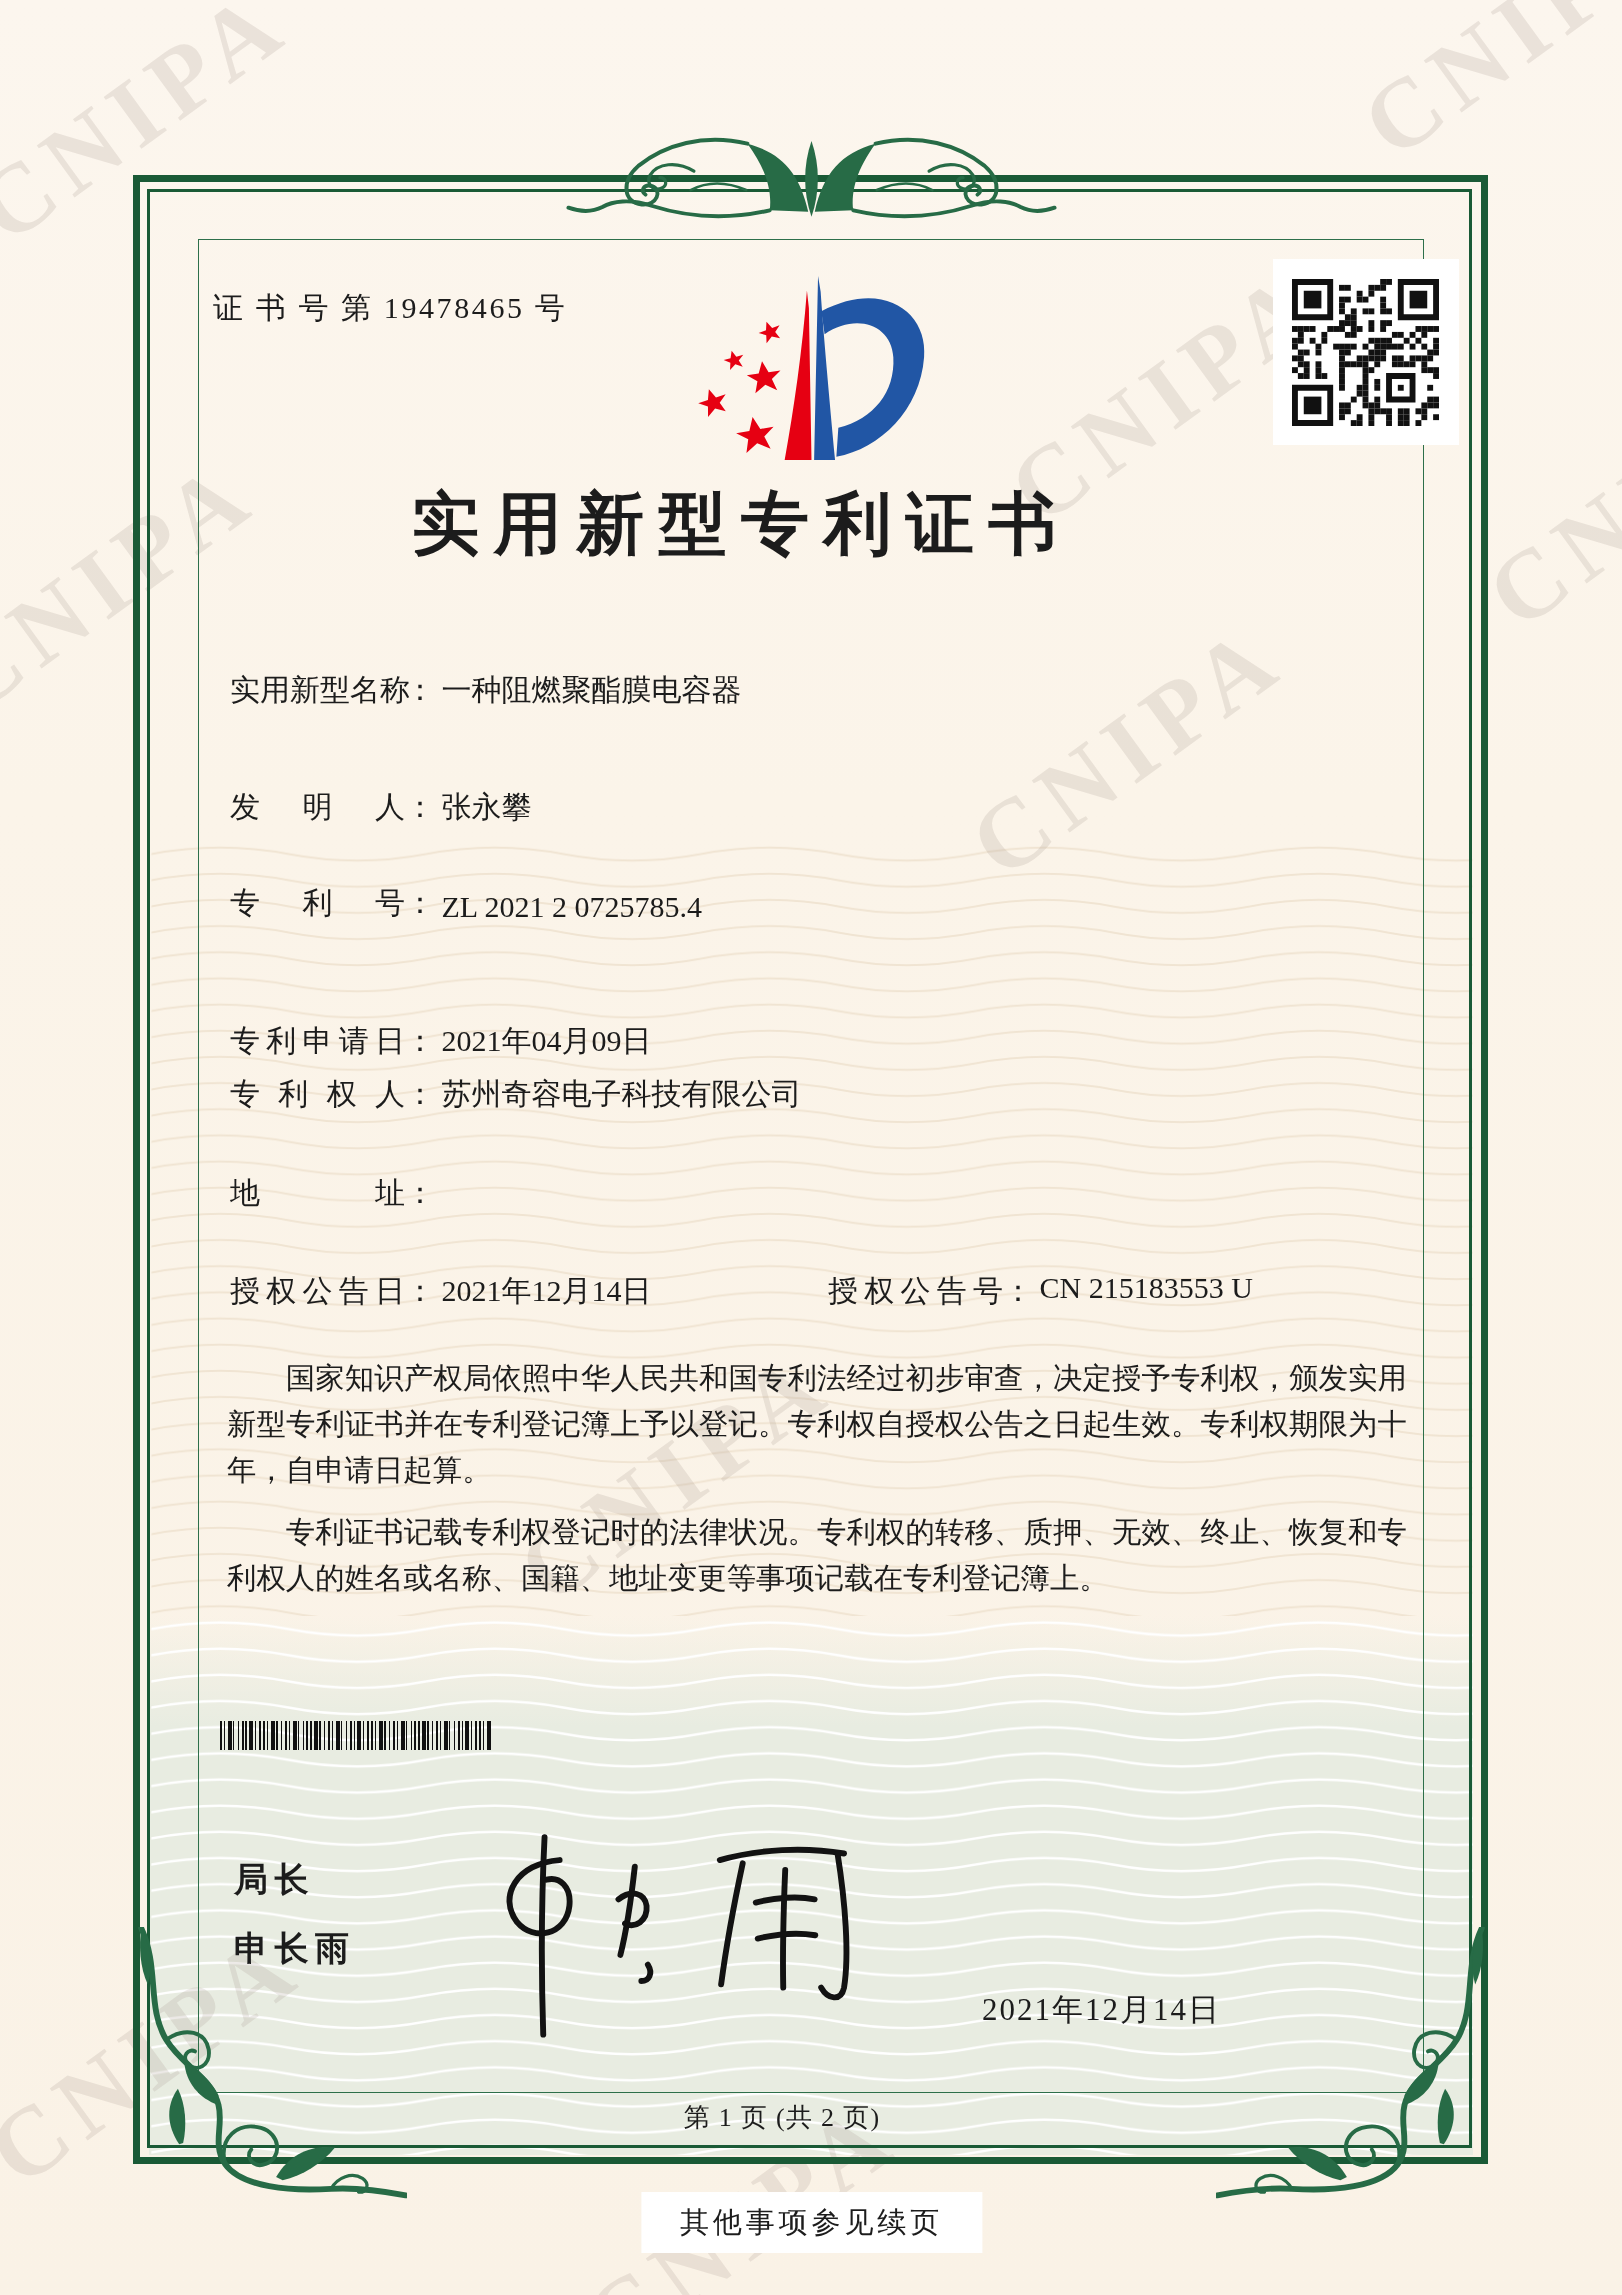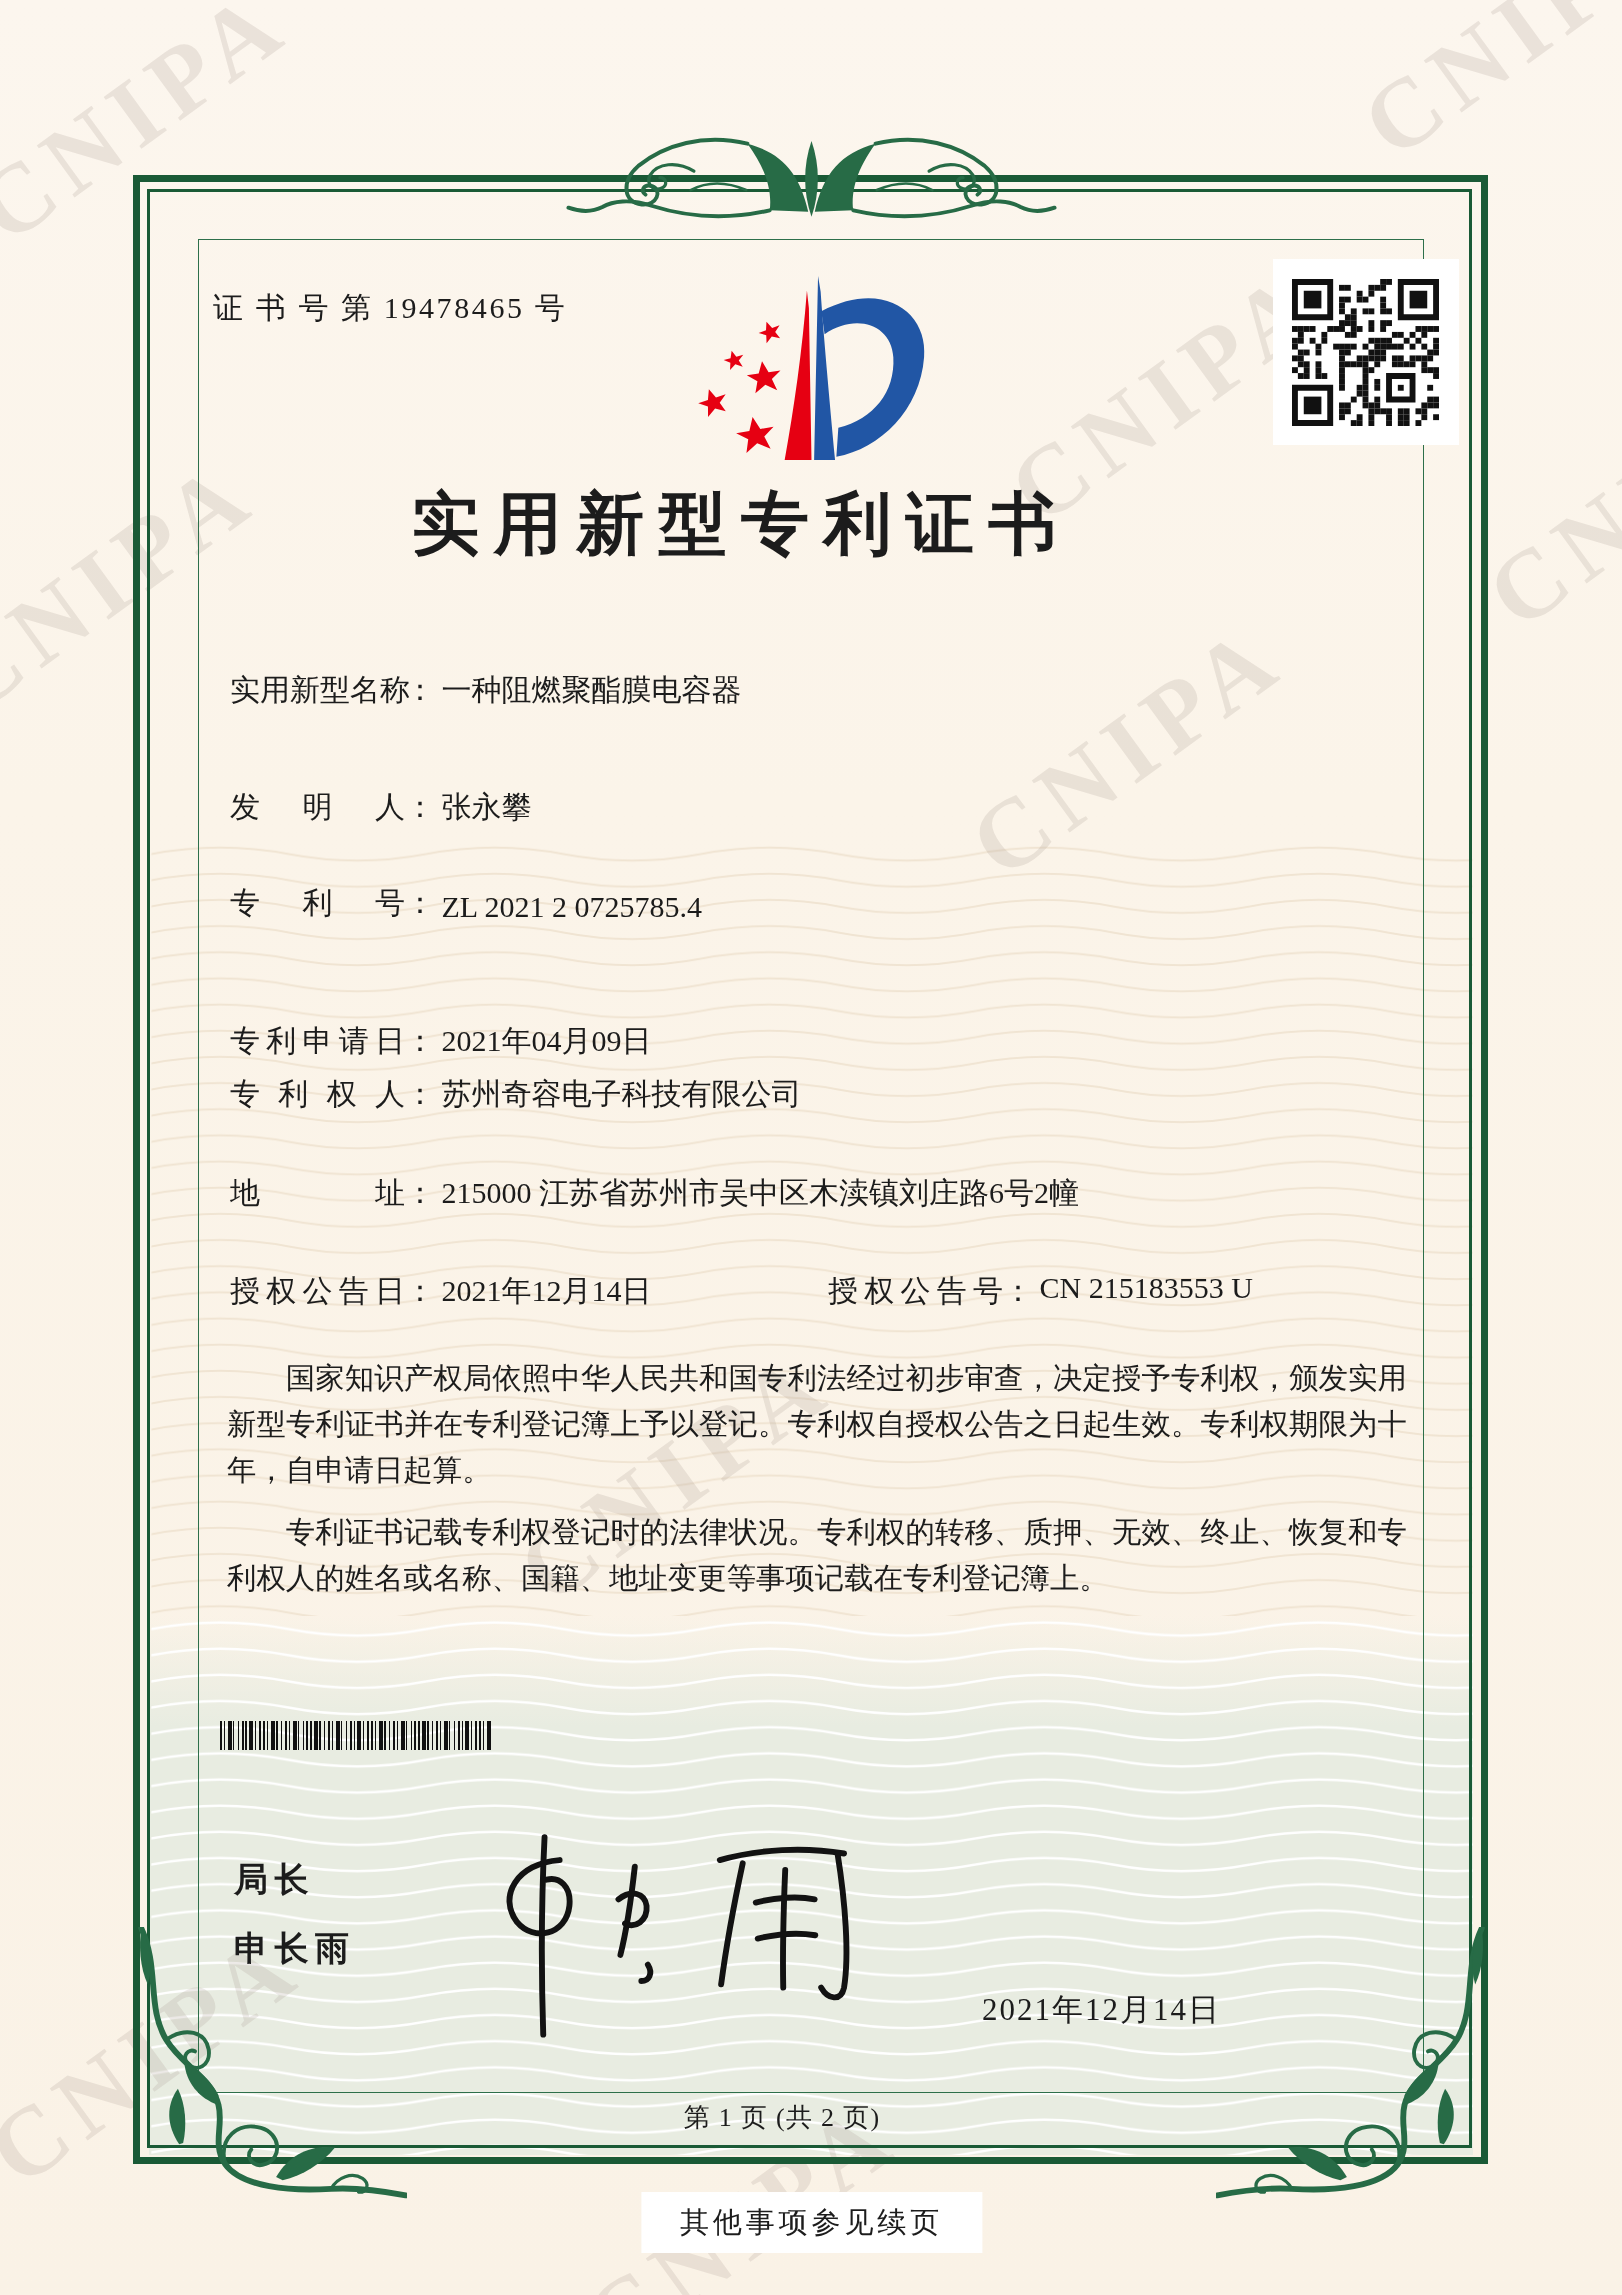--- a/index.html
+++ b/index.html
@@ -379,7 +379,6 @@
 <div class="content abs field-row row6">
   <span class="flabel">地址</span>
     <span class="fcolon">：</span>
-    <span class="fvalue">215000 江苏省苏州市吴中区木渎镇刘庄路6号2幢</span>
 </div>
 
 <div class="content abs field-row rowg">

